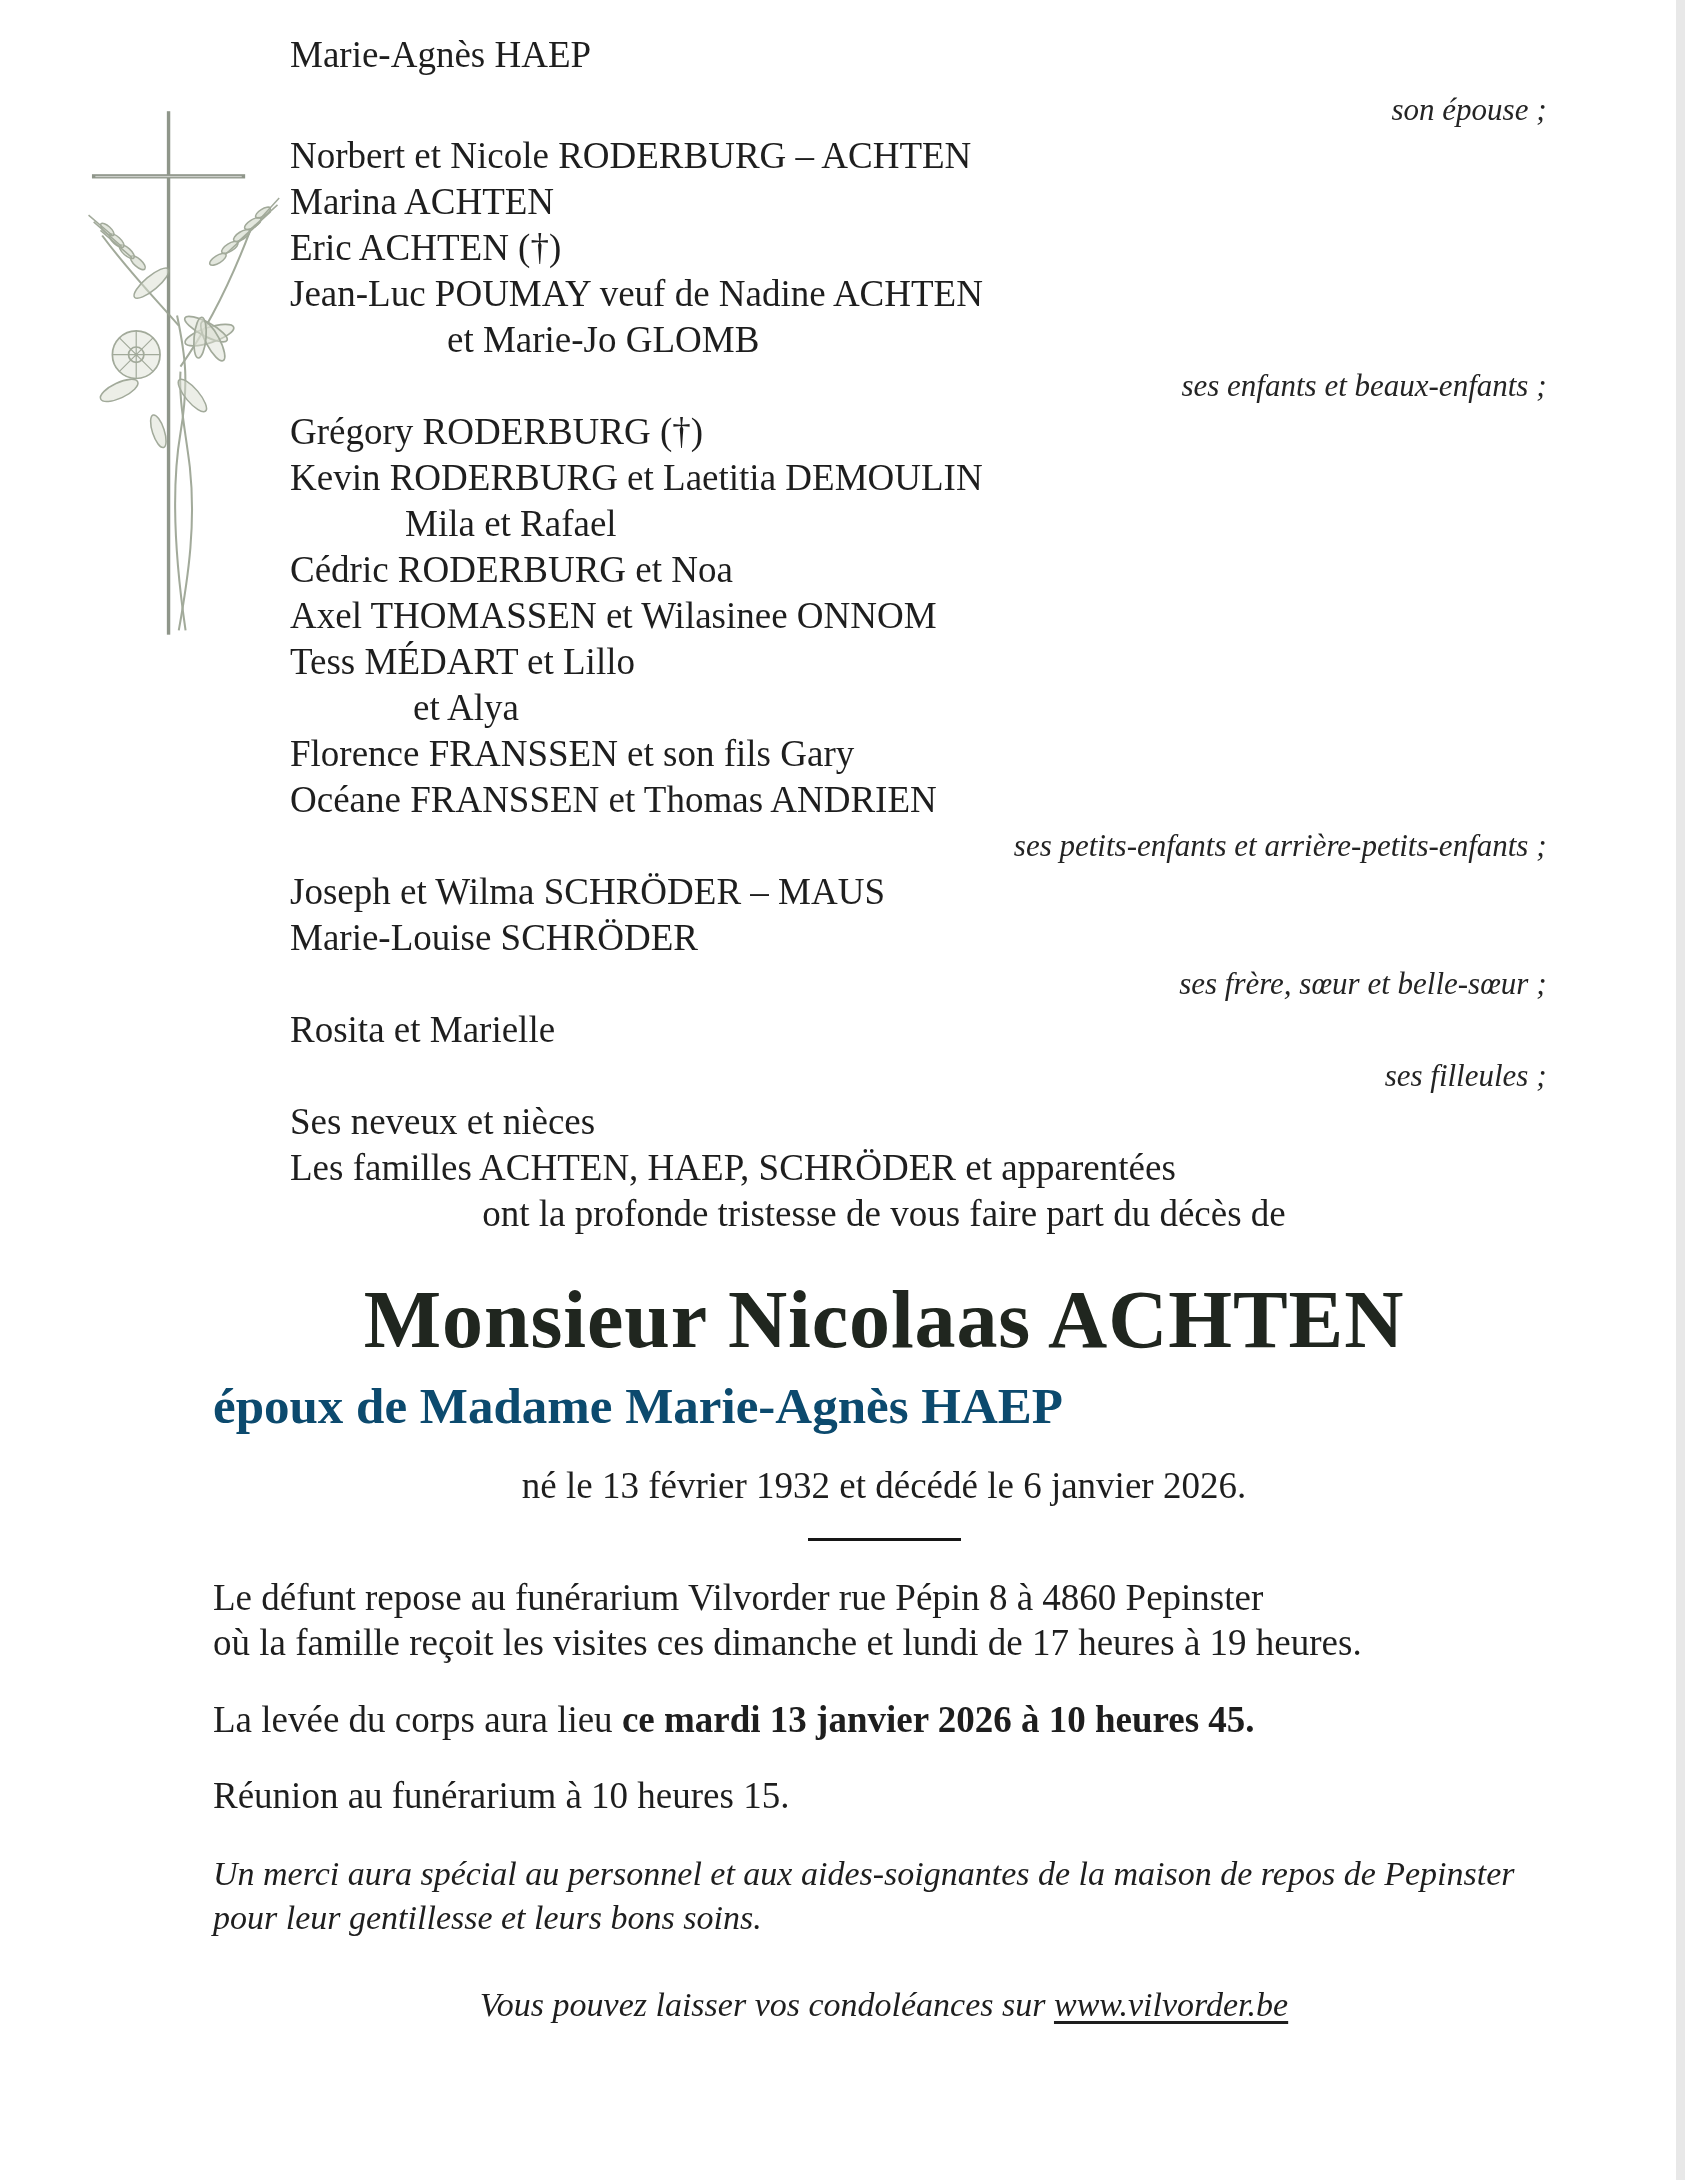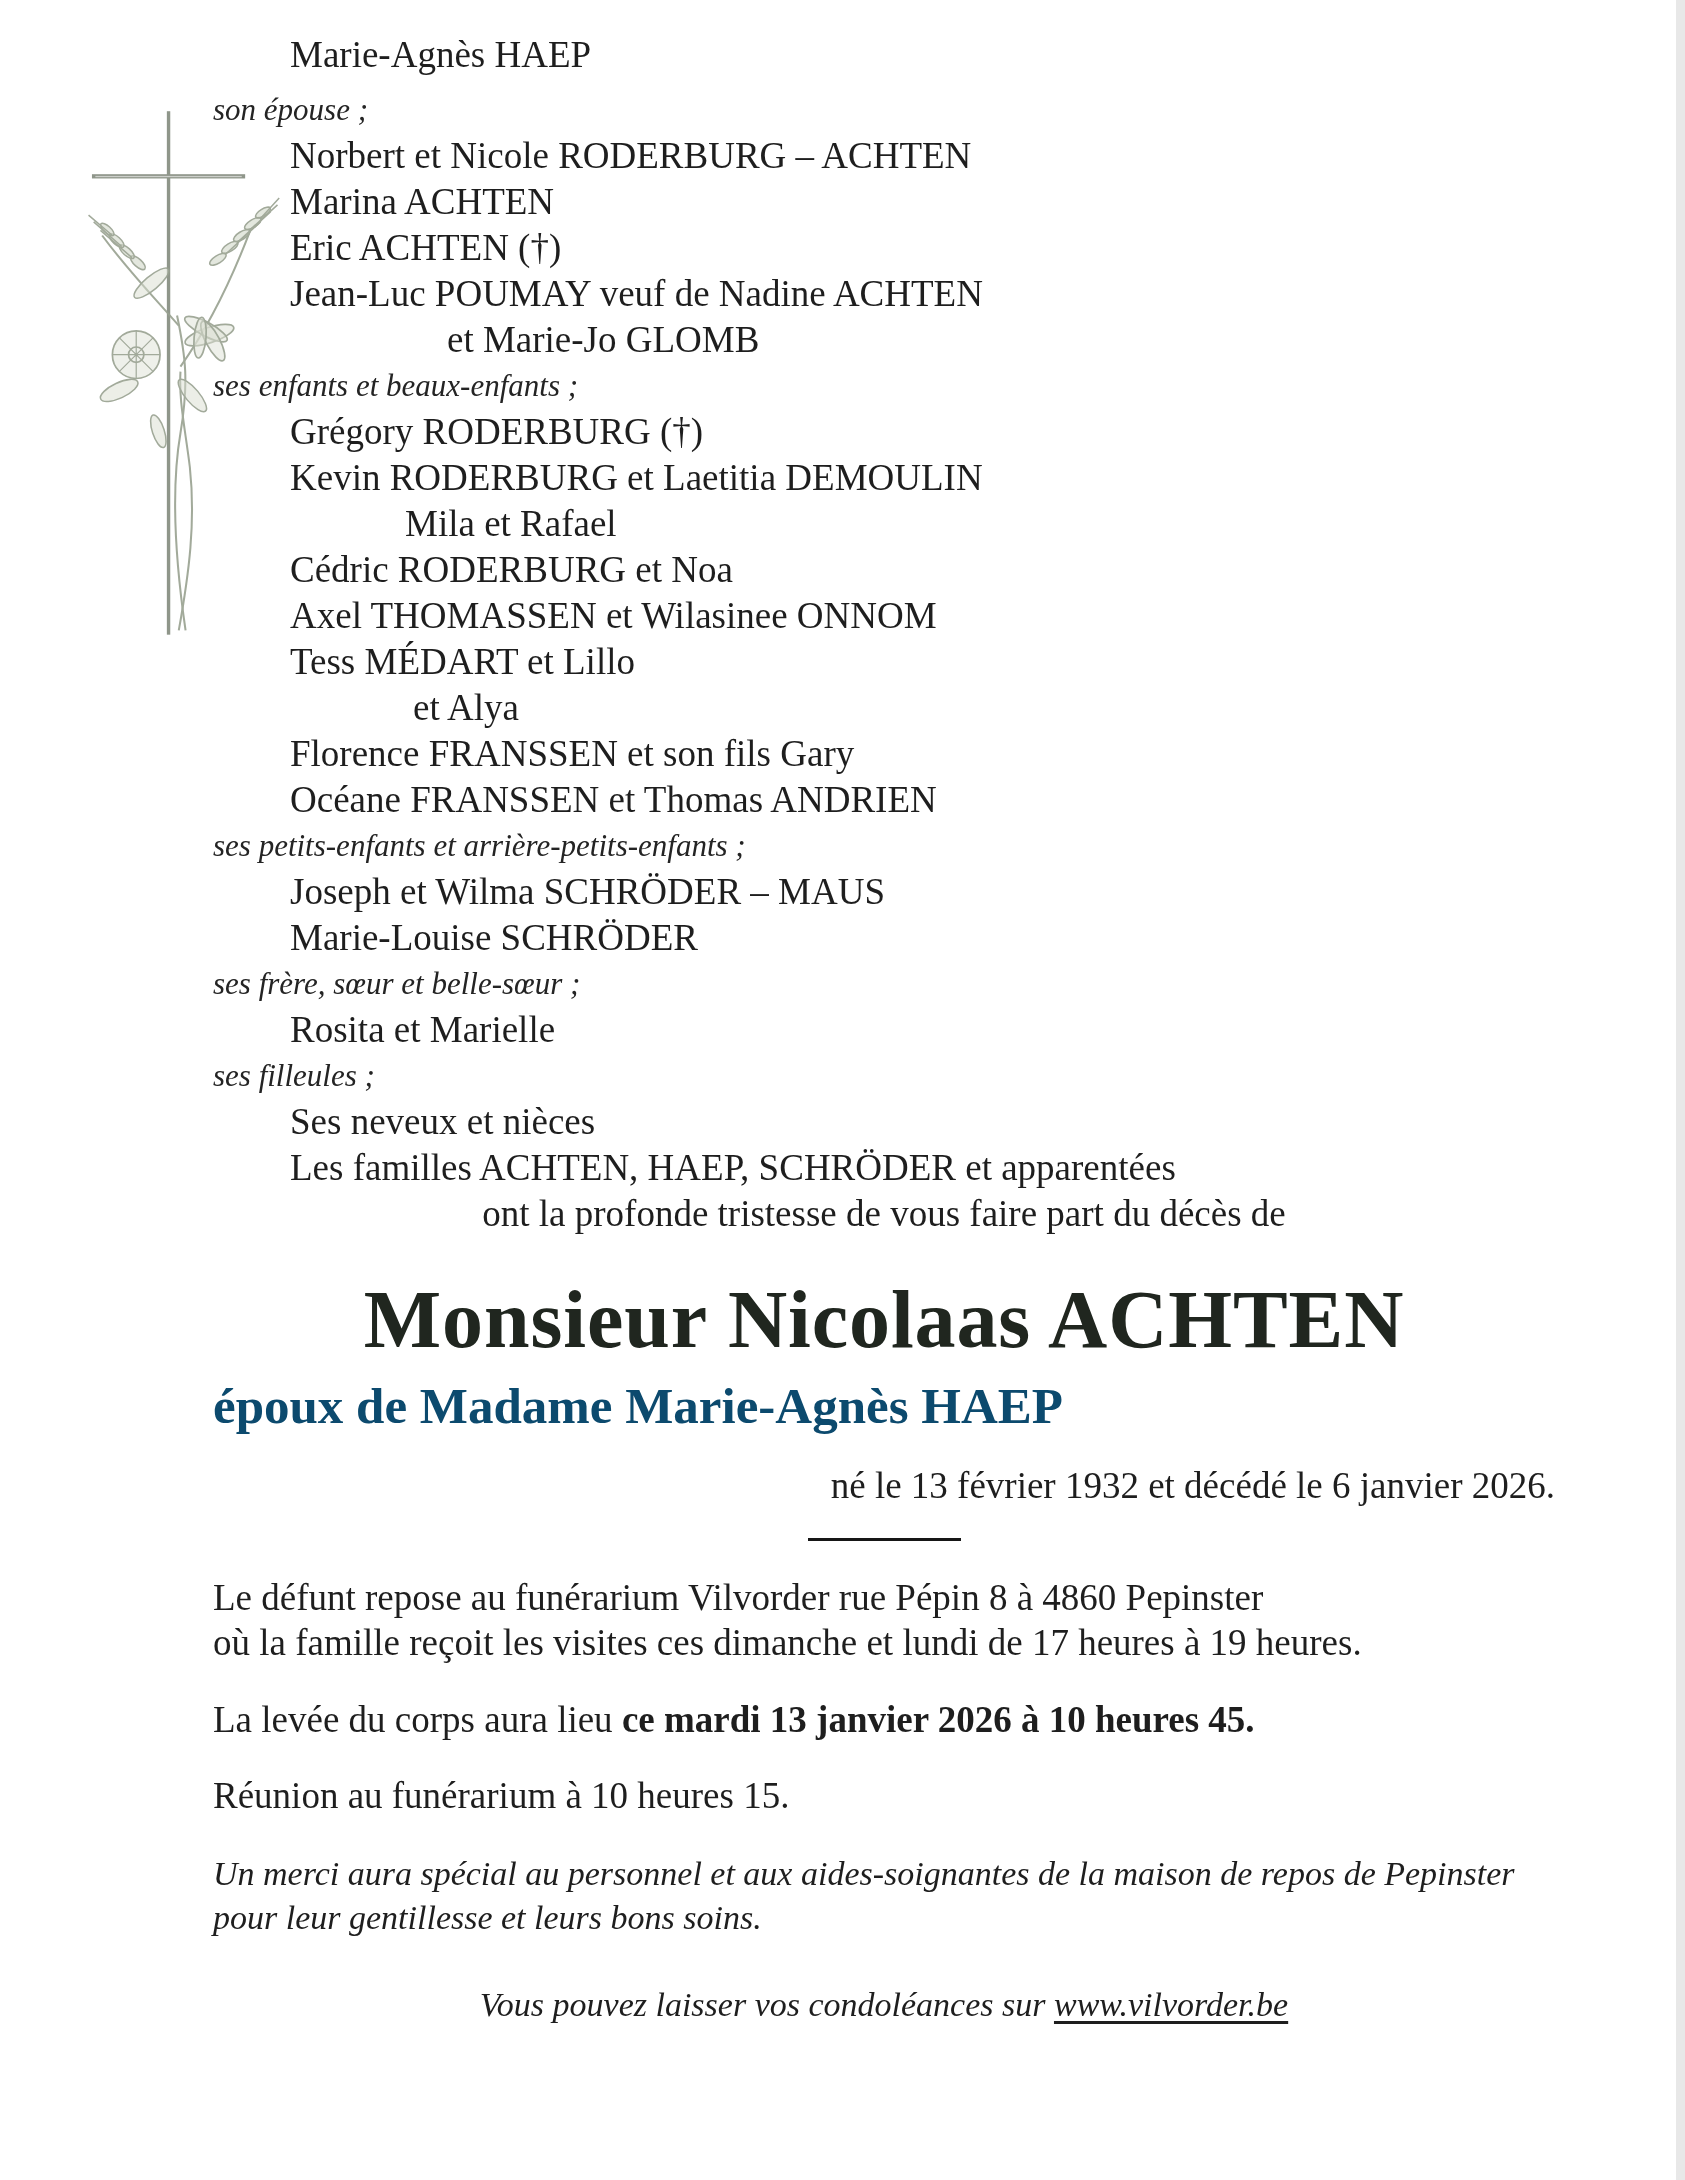--- a/index.html
+++ b/index.html
@@ -17,7 +17,7 @@
   .indent-a{margin-left:234px;}   
   .indent-b{margin-left:192px;}   
   .indent-c{margin-left:200px;}   
-  .relation{font-size:31px;line-height:46px;font-style:italic;text-align:left;padding-right:8.5px;color:#242424;}
+  .relation{font-size:31px;line-height:46px;font-style:italic;text-align:right;padding-right:8.5px;color:#242424;}
   .relation.first{margin-top:8.5px;}
   .announcement{font-size:37px;line-height:46px;text-align:center;margin-top:0;}
   .deceased-title{

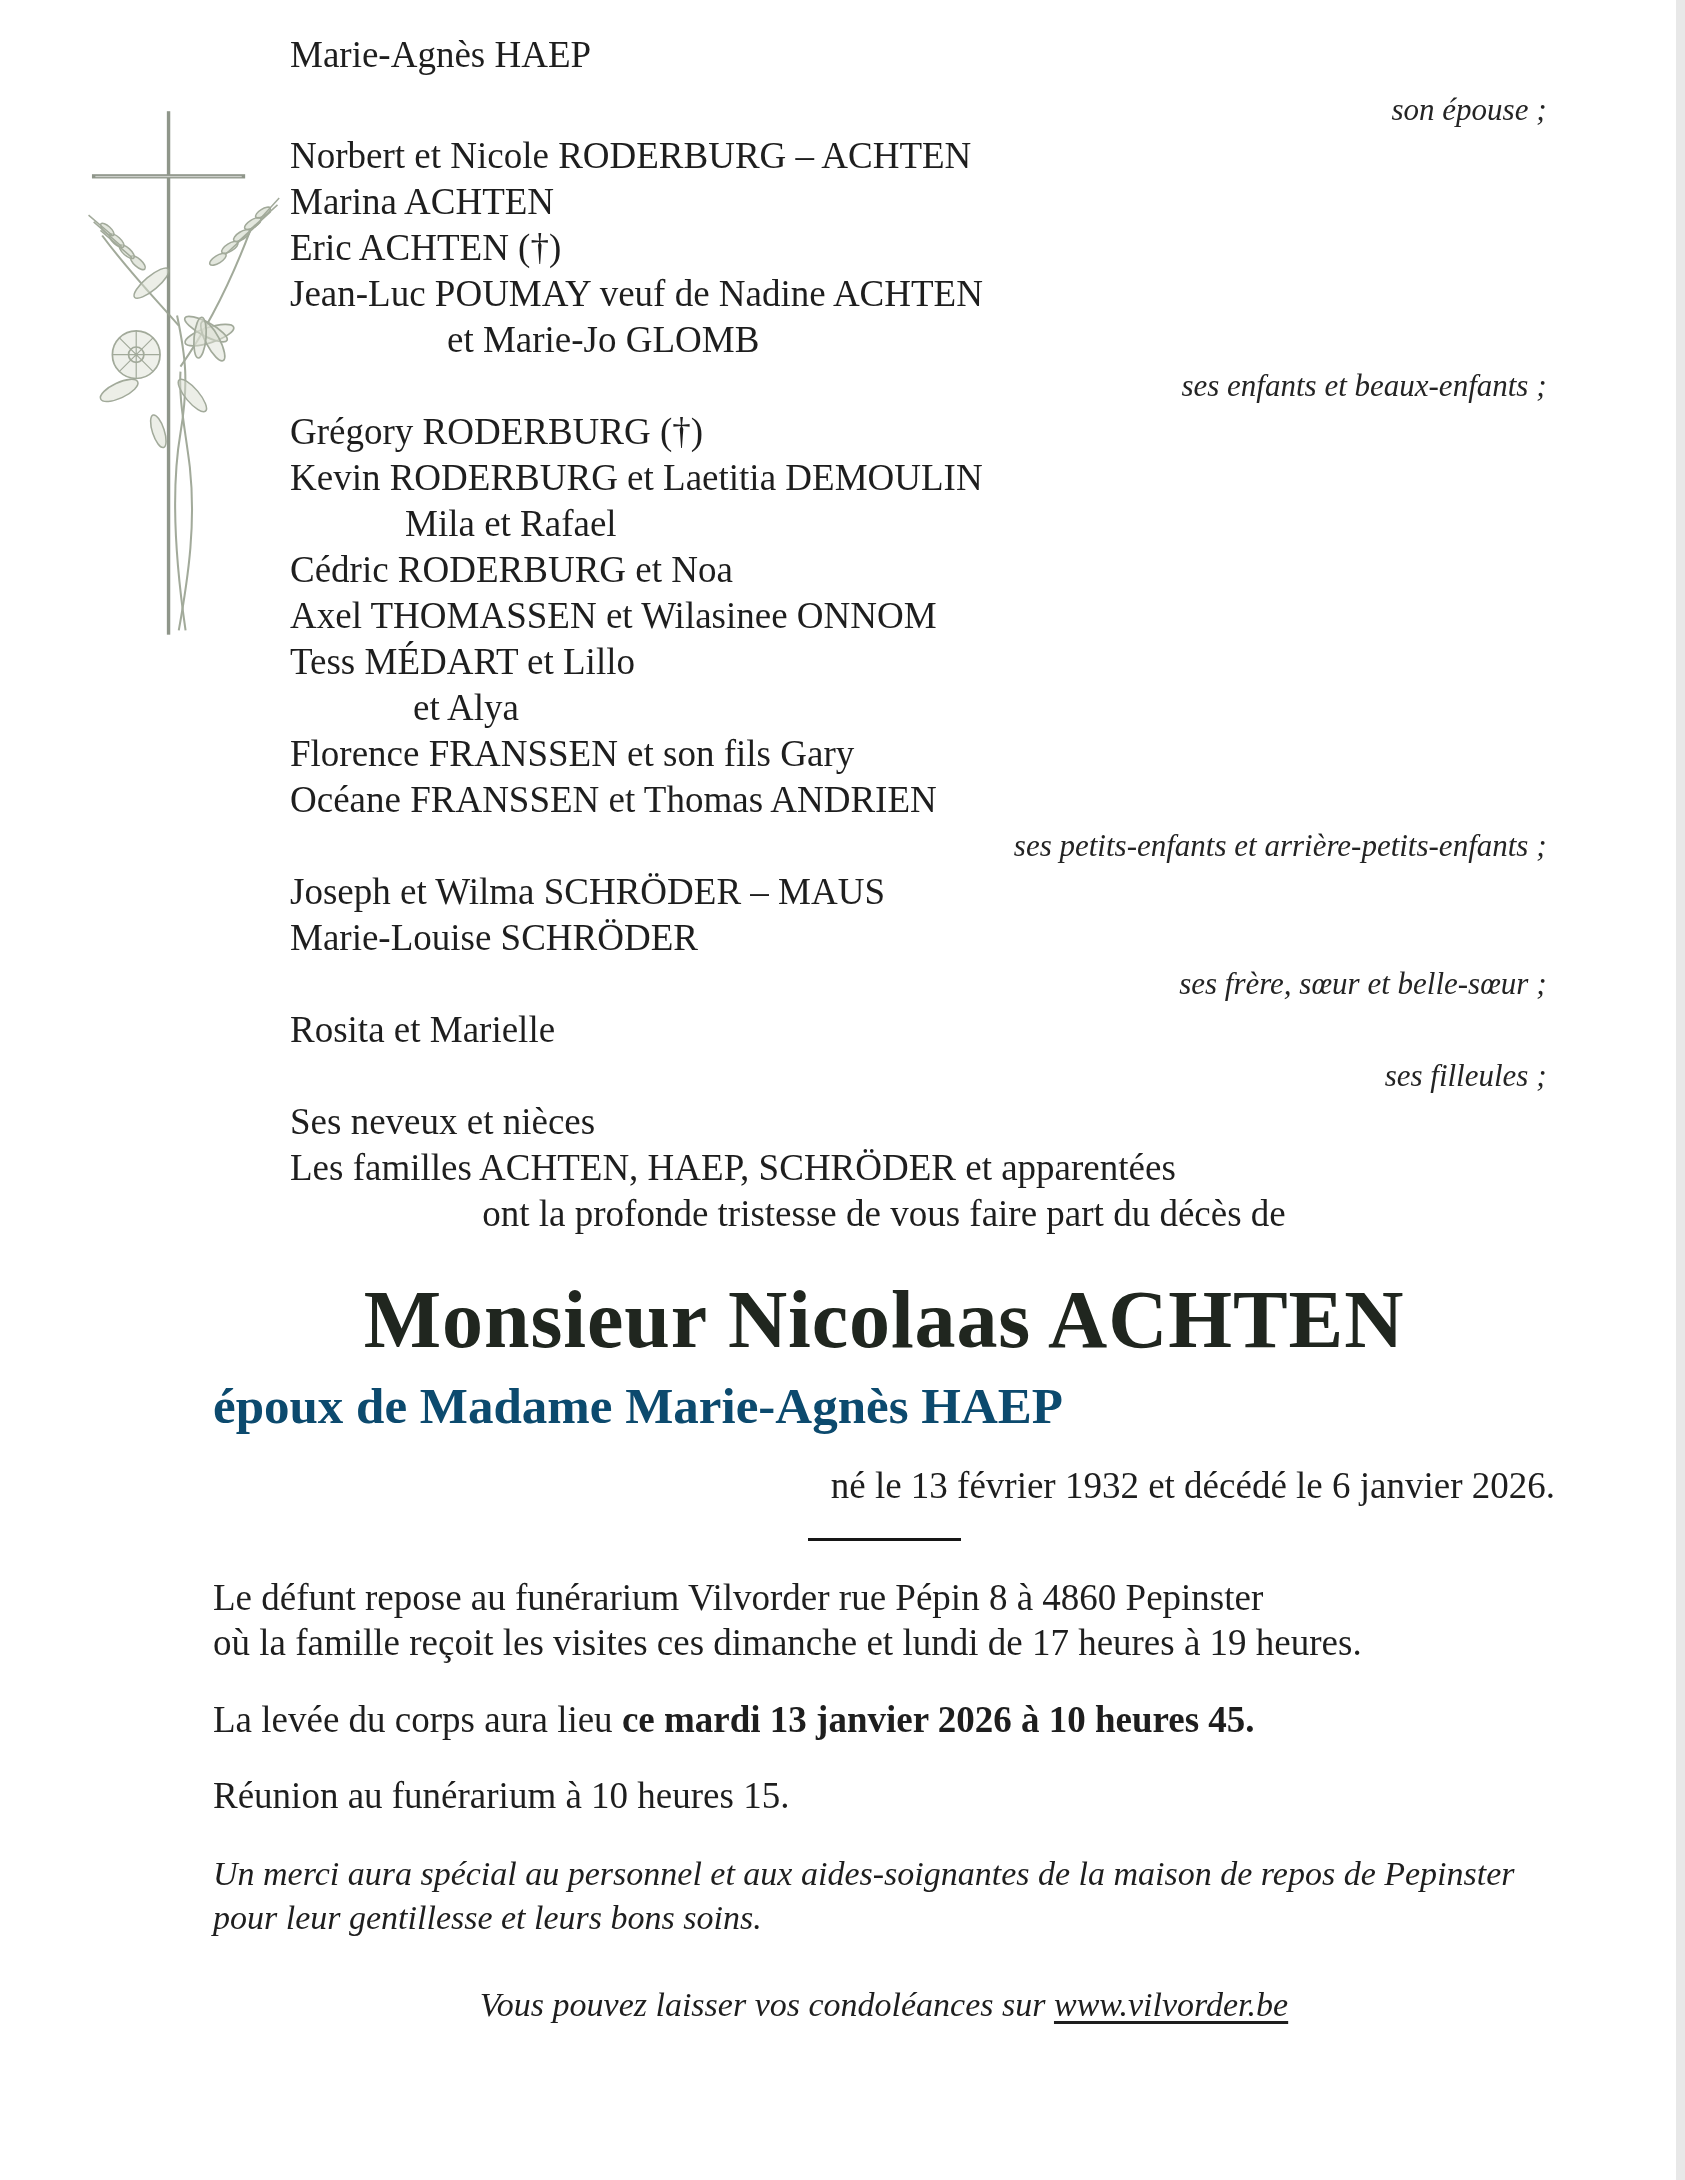--- a/index.html
+++ b/index.html
@@ -25,7 +25,7 @@
     margin-top:37px;color:#20261f;letter-spacing:0.9px;white-space:nowrap;
   }
   .deceased-subtitle{font-size:51px;line-height:65px;font-weight:bold;margin-top:8.5px;color:#0c4a6e;}
-  .deceased-dates{font-size:37px;line-height:46px;text-align:right;margin-top:24px;}
+  .deceased-dates{font-size:37px;line-height:46px;text-align:center;margin-top:24px;}
   .separator-rule{width:153px;height:3.4px;background:#161616;margin:29px auto 0 auto;}
   .para{font-size:37px;line-height:45px;}
   .para.p1{margin-top:34px;}

